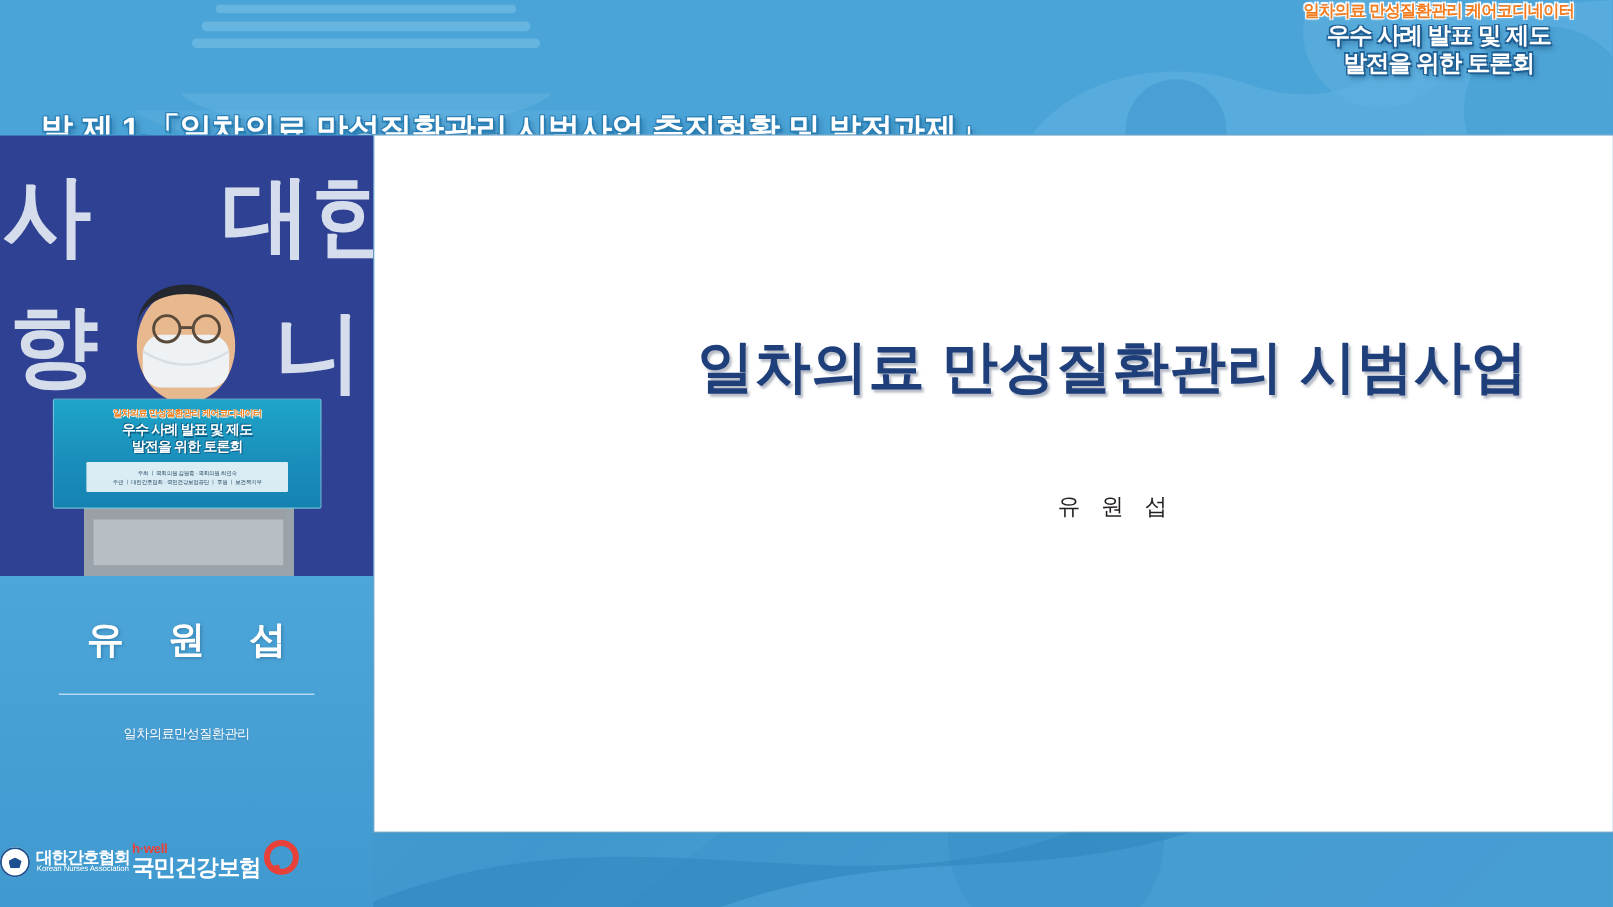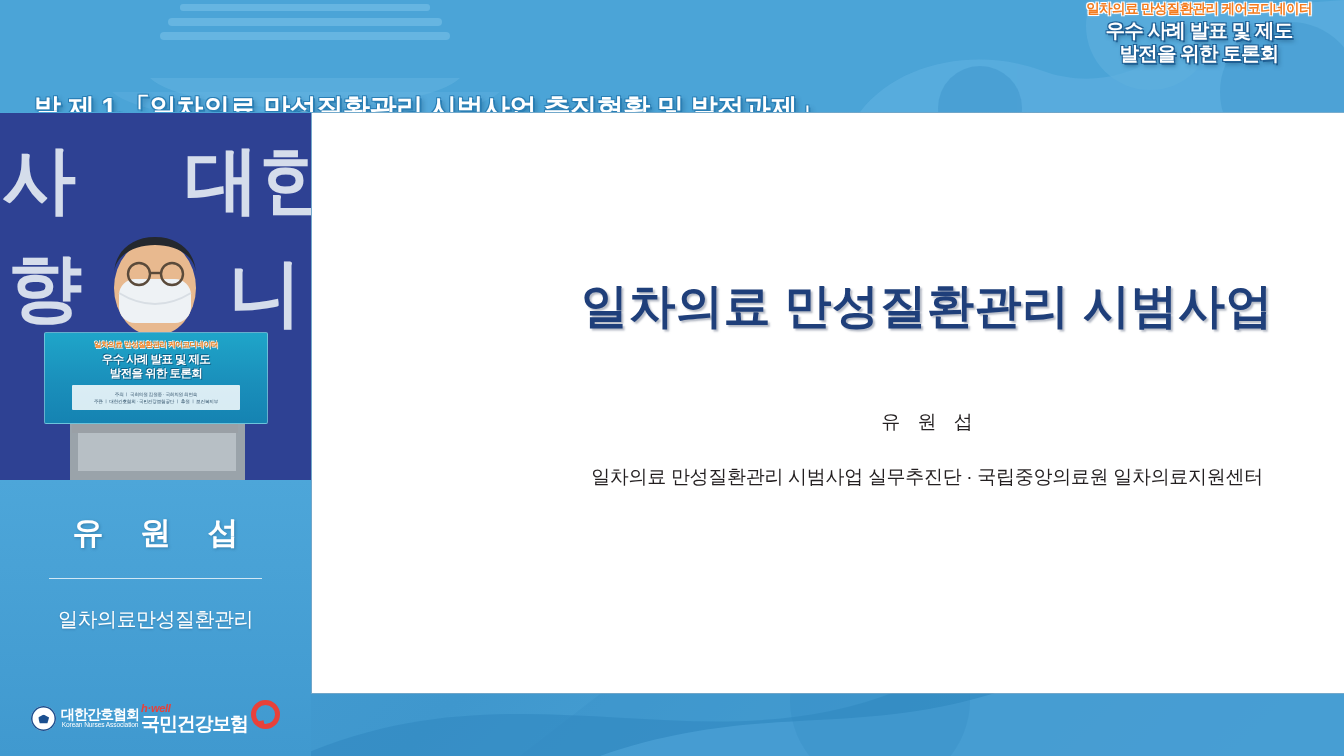--- a/index.html
+++ b/index.html
@@ -218,7 +218,6 @@
         <span class="l1">일차의료 만성질환관리 시범사업</span>
       </div>
       <div class="slide-author">유 원 섭</div>
-      <div class="slide-affil">일차의료 만성질환관리 시범사업 실무추진단 · 국립중앙의료원 일차의료지원센터</div>
     </div>
   </div>
 

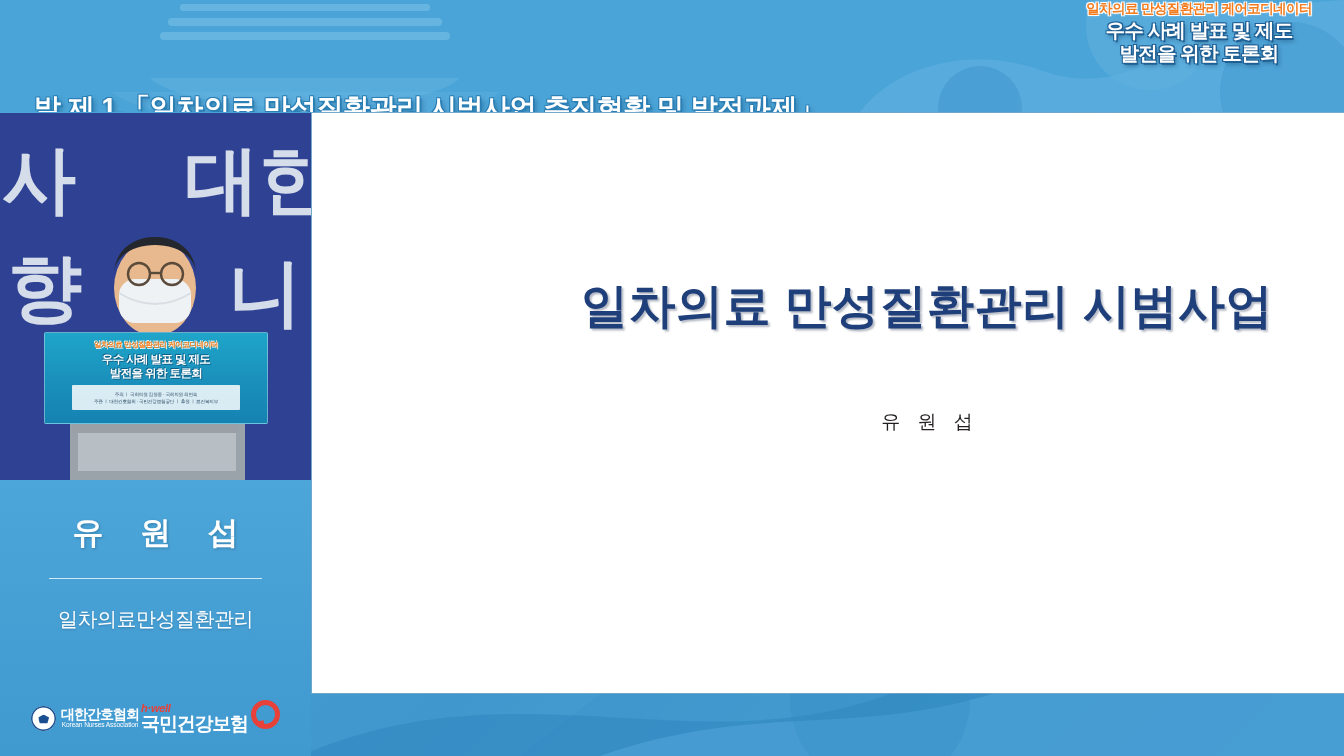--- a/index.html
+++ b/index.html
@@ -59,7 +59,7 @@
   .sp-name{padding-top:32px;font-size:31px;font-weight:bold;color:#ffffff;letter-spacing:14px;
            text-indent:14px;text-shadow:1px 1px 3px rgba(15,60,95,.35);}
   .sp-rule{width:213px;height:1px;background:rgba(255,255,255,.75);margin:24px auto 0;}
-  .sp-role{margin-top:26px;font-size:20px;color:#ffffff;line-height:1.45;letter-spacing:-0.5px;
+  .sp-role{margin-top:26px;font-size:11px;color:#ffffff;line-height:1.45;letter-spacing:-0.5px;
            text-shadow:0 1px 2px rgba(15,60,95,.3);}
   .sp-logos{position:absolute;left:0;right:0;bottom:22px;display:flex;align-items:center;
             justify-content:center;gap:2px;}

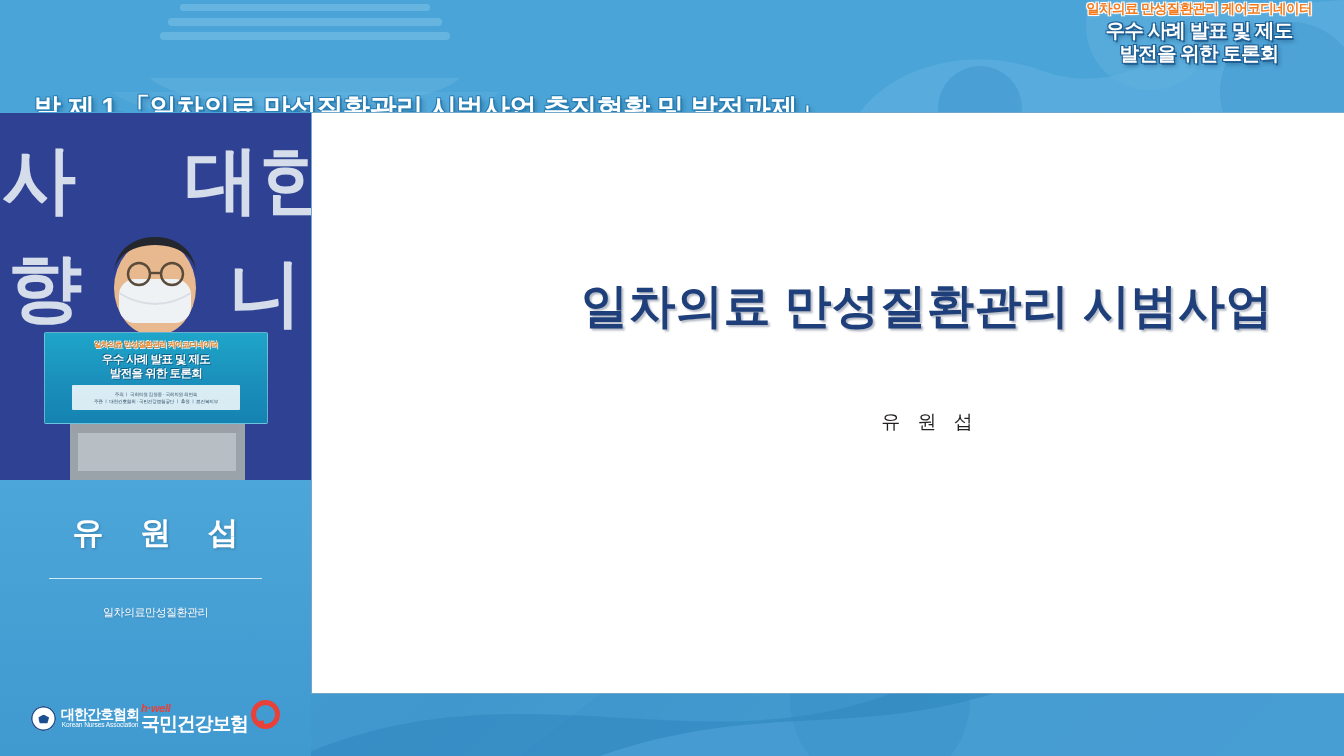--- a/index.html
+++ b/index.html
@@ -62,7 +62,7 @@
   .sp-role{margin-top:26px;font-size:11px;color:#ffffff;line-height:1.45;letter-spacing:-0.5px;
            text-shadow:0 1px 2px rgba(15,60,95,.3);}
   .sp-logos{position:absolute;left:0;right:0;bottom:22px;display:flex;align-items:center;
-            justify-content:center;gap:2px;}
+            justify-content:flex-start;gap:2px;}
   .logo-kna{display:flex;align-items:center;gap:5px;}
   .kna-seal{width:25px;height:25px;border-radius:50%;background:#ffffff;position:relative;
             box-shadow:0 0 0 1.5px #1b4f8f inset;}

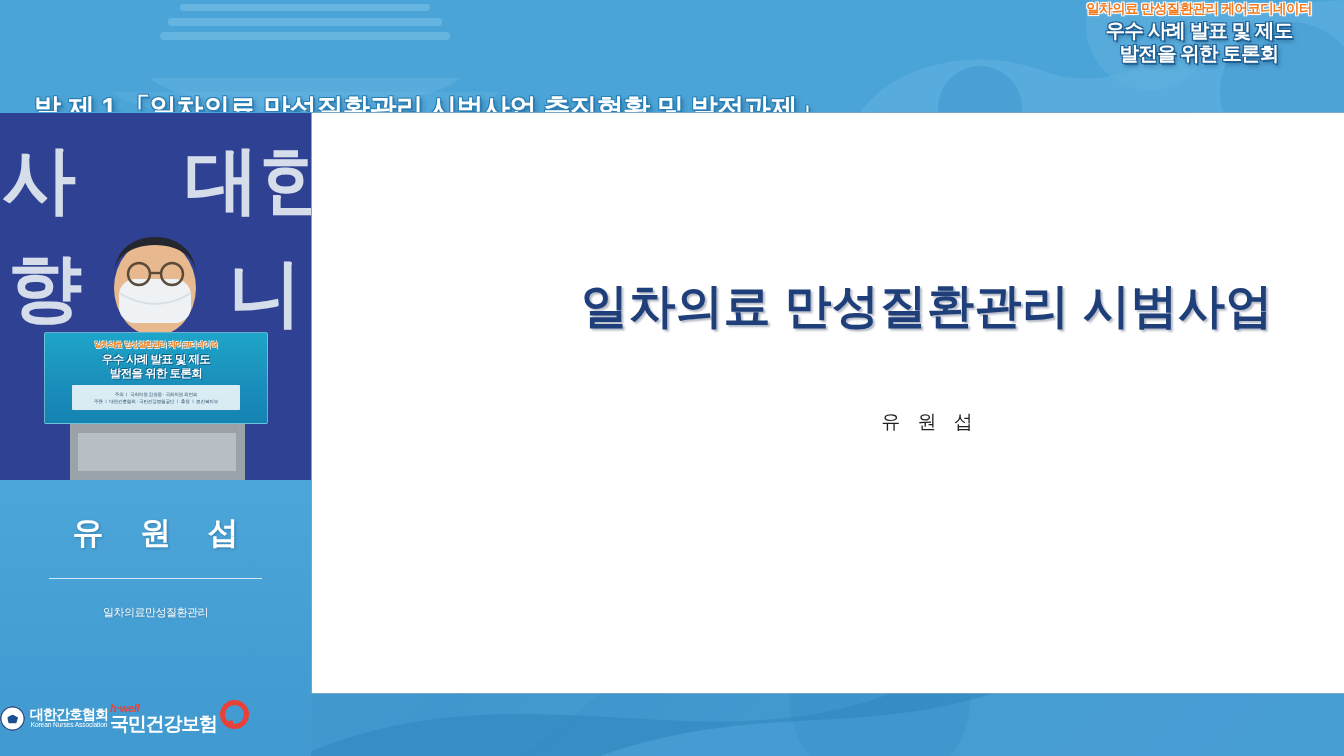--- a/index.html
+++ b/index.html
@@ -73,7 +73,7 @@
   .kna-text .kna-en{font-size:6.6px;color:#ffffff;letter-spacing:-0.1px;line-height:1.3;}
   .logo-nhis{display:flex;align-items:flex-start;gap:3px;}
   .nhis-text{text-align:left;}
-  .nhis-hwell{font-size:11px;font-style:italic;font-weight:bold;color:#e8413a;letter-spacing:-0.3px;line-height:1;}
+  .nhis-hwell{font-size:11px;font-weight:bold;color:#e8413a;letter-spacing:-0.3px;line-height:1;}
   .nhis-ko{font-size:19px;font-weight:bold;color:#ffffff;letter-spacing:-1.2px;line-height:1.05;}
   .nhis-mark{width:19px;height:19px;border-radius:50%;border:5px solid #e8413a;margin-top:-3px;position:relative;}
   .nhis-mark:after{content:"";position:absolute;left:1px;bottom:-1px;width:7px;height:4px;background:#e8413a;

